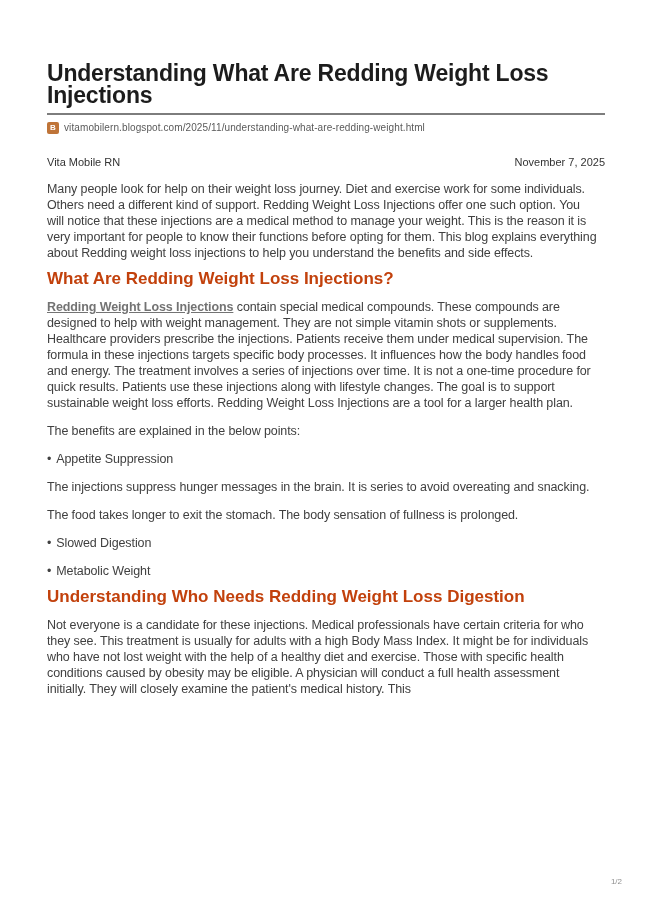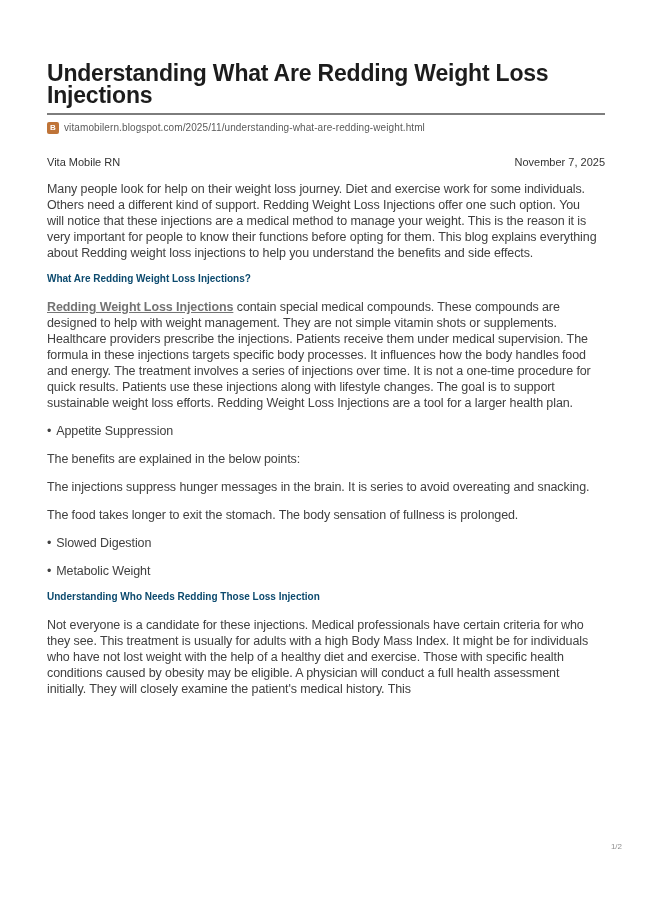--- a/index.html
+++ b/index.html
@@ -80,10 +80,10 @@
   }
   h2.section {
     margin: 9px 0 0 0;
-    font-size: 10px;
+    font-size: 17px;
     line-height: 17px;
     font-weight: bold;
-    color: #0c4a6e;
+    color: #c2410c;
   }
   .dot {
     margin-right: 5px;

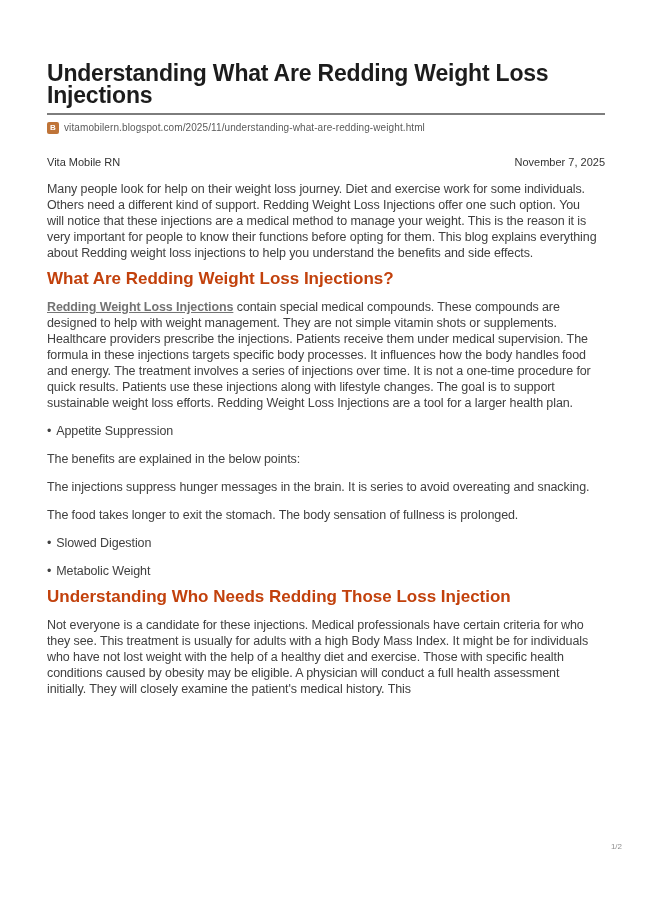--- a/index.html
+++ b/index.html
@@ -129,9 +129,9 @@
     <p class="body"><a class="inline-link" href="#">Redding Weight Loss Injections</a><span> contain special medical compounds. These compounds are designed to help with weight management. They are not simple vitamin shots or supplements. Healthcare providers prescribe the injections. Patients receive them under medical supervision. The formula in these injections targets specific body processes. It influences how the body handles food and energy. The treatment involves a series of injections over time. It is not a one-time procedure for quick results. Patients use these injections along with lifestyle changes. The goal is to support sustainable weight loss efforts. Redding Weight Loss Injections are a tool for a larger health plan.</span></p>
 
 
+    <p class="body">The benefits are explained in the below points:</p>
+
     <p class="body"><span class="dot">•</span><span>Appetite Suppression</span></p>
-
-    <p class="body">The benefits are explained in the below points:</p>
 
     <p class="body">The injections suppress hunger messages in the brain. It is series to avoid overeating and snacking.</p>
 

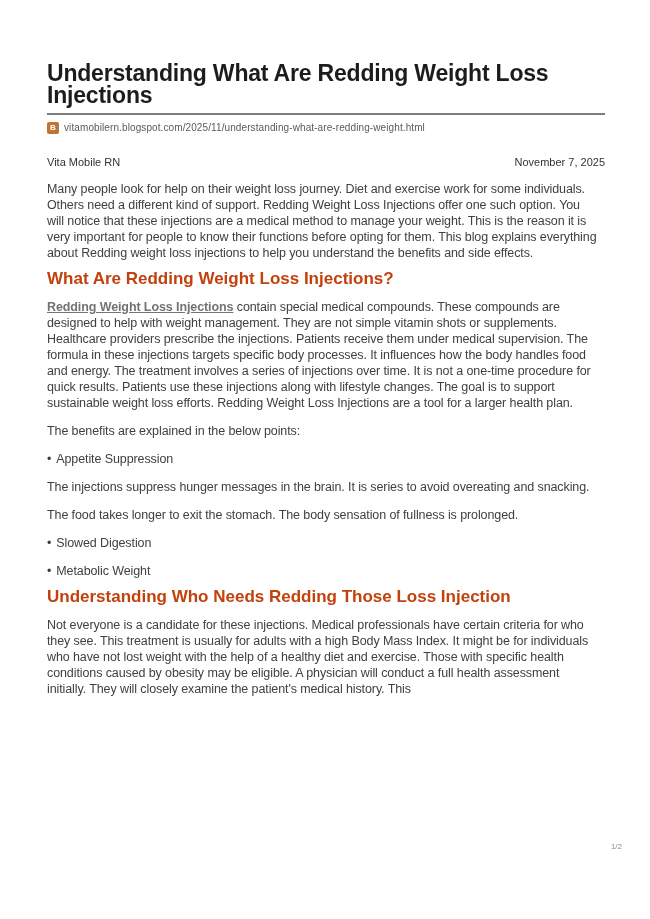--- a/index.html
+++ b/index.html
@@ -142,7 +142,7 @@
     <p class="body"><span class="dot">•</span><span>Metabolic Weight</span></p>
 
 
-    <h2 class="section">Understanding Who Needs Redding Those Loss Injection</h2>
+    <h2 class="section">Understanding Who Needs Redding Weight Loss Digestion</h2>
 
     <p class="body">Not everyone is a candidate for these injections. Medical professionals have certain criteria for who they see. This treatment is usually for adults with a high Body Mass Index. It might be for individuals who have not lost weight with the help of a healthy diet and exercise. Those with specific health conditions caused by obesity may be eligible. A physician will conduct a full health assessment initially. They will closely examine the patient's medical history. This</p>
 

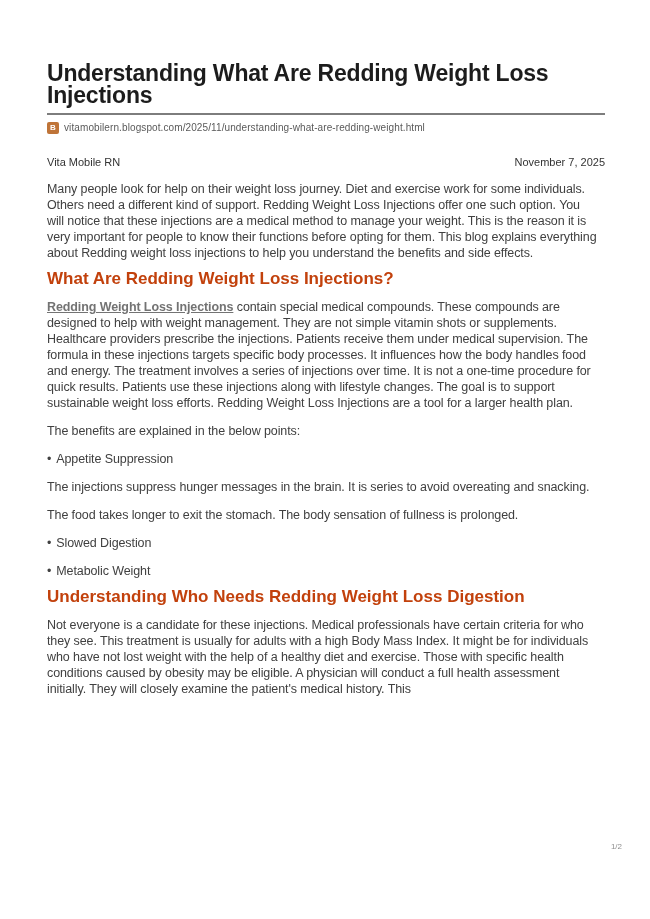--- a/index.html
+++ b/index.html
@@ -96,7 +96,7 @@
   .page-num {
     position: absolute;
     right: 28px;
-    top: 842px;
+    top: 877px;
     font-size: 8px;
     color: #8f8f8f;
     line-height: 10px;

